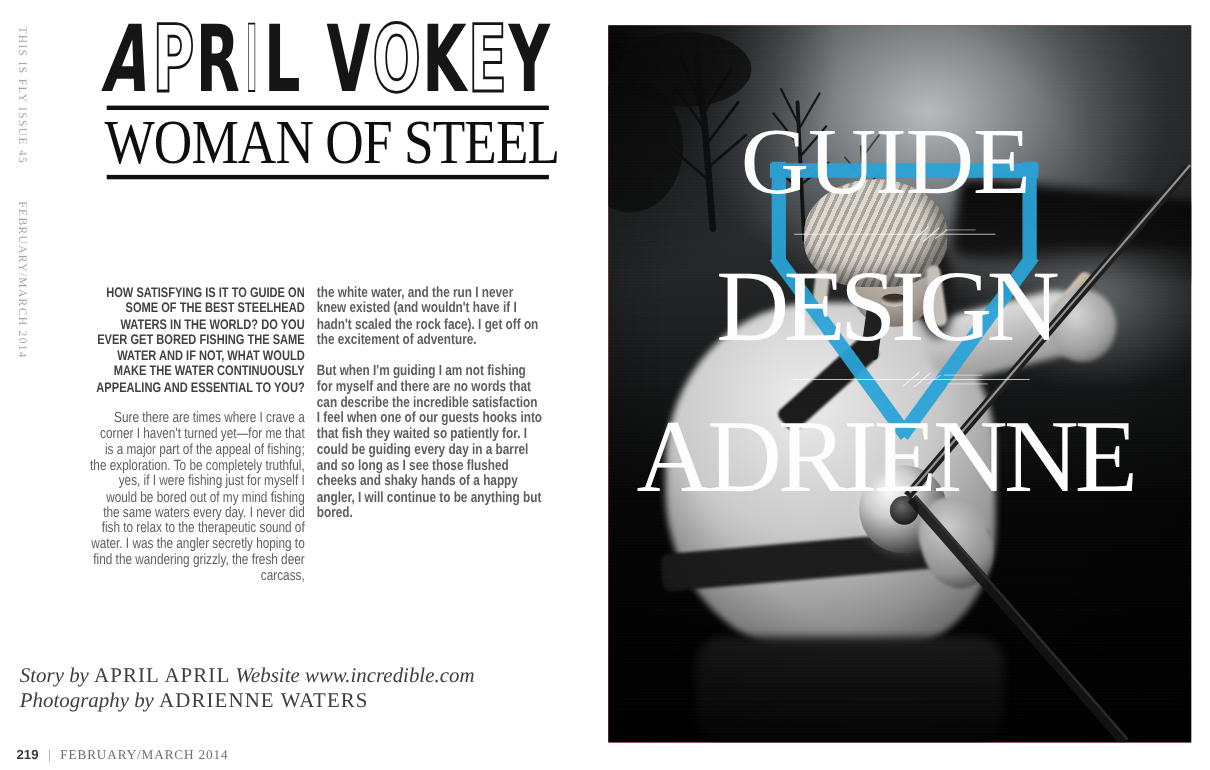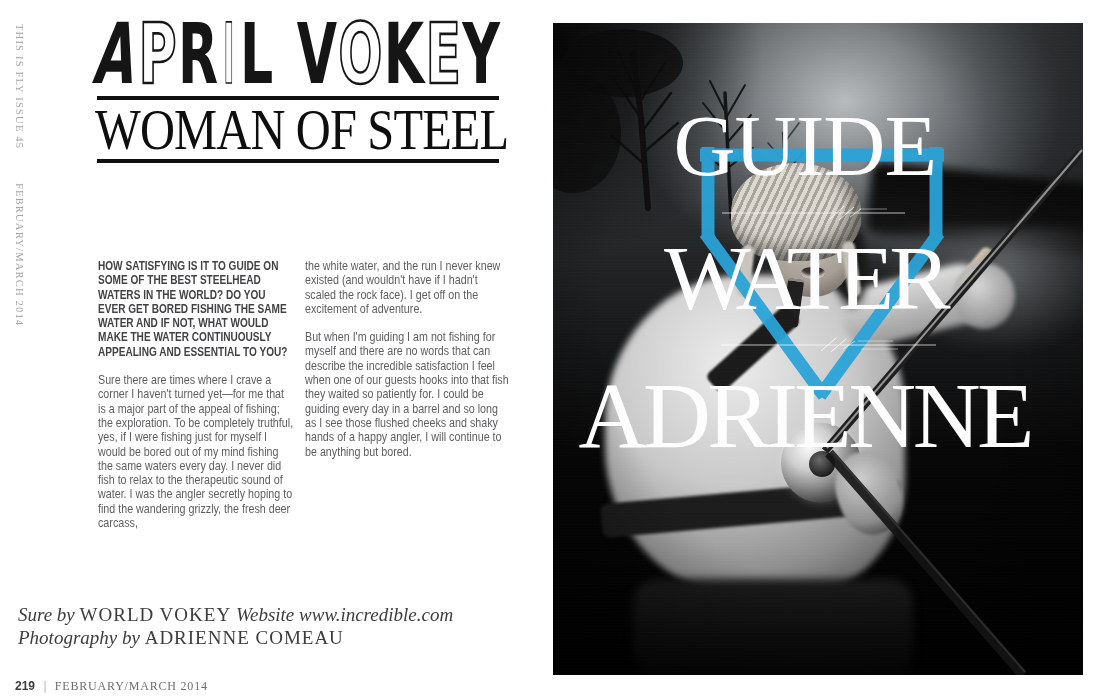--- a/index.html
+++ b/index.html
@@ -44,7 +44,7 @@
 
   
   .col { position:absolute; top:259px; }
-  .col1 { left:98px;  width:196px; }
+  .col1 { left:81px;  width:196px;text-align:right; }
   .col2 { left:305px; width:205px; }
   .condense { transform:scaleX(0.8); transform-origin:0 0; width:125%; }
   .question {

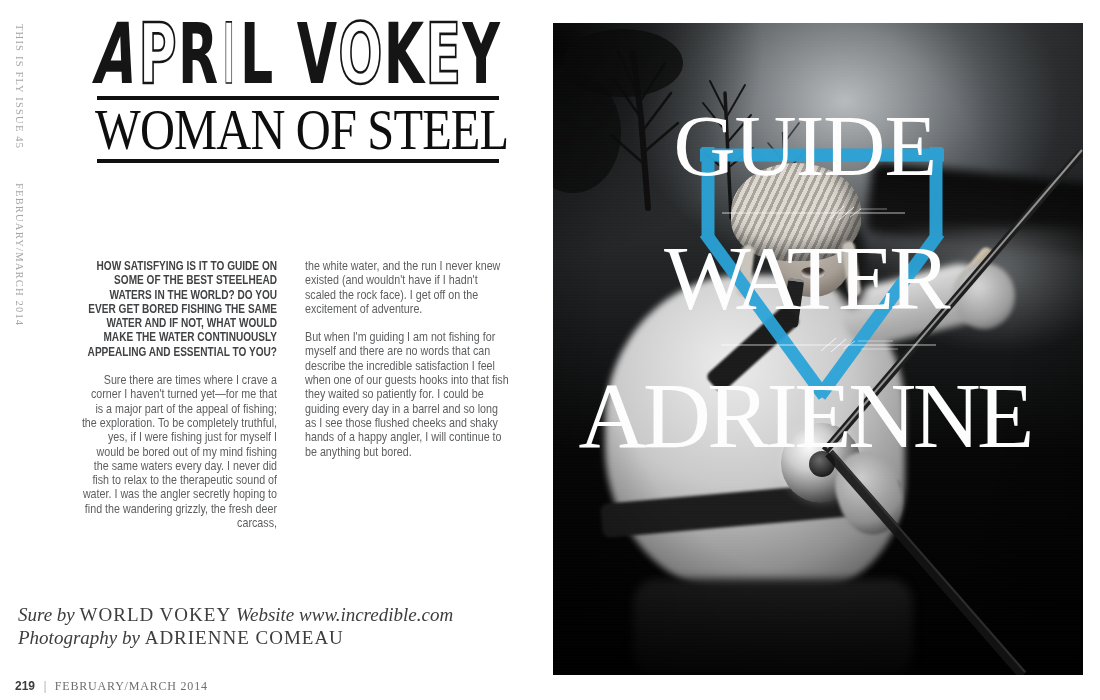--- a/index.html
+++ b/index.html
@@ -45,7 +45,7 @@
   
   .col { position:absolute; top:259px; }
   .col1 { left:81px;  width:196px;text-align:right; }
-  .col2 { left:305px; width:205px; }
+  .col2 { left:288px; width:205px;font-weight:bold; }
   .condense { transform:scaleX(0.8); transform-origin:0 0; width:125%; }
   .question {
     margin:0 0 14px 0; font-weight:bold; color:#414244;

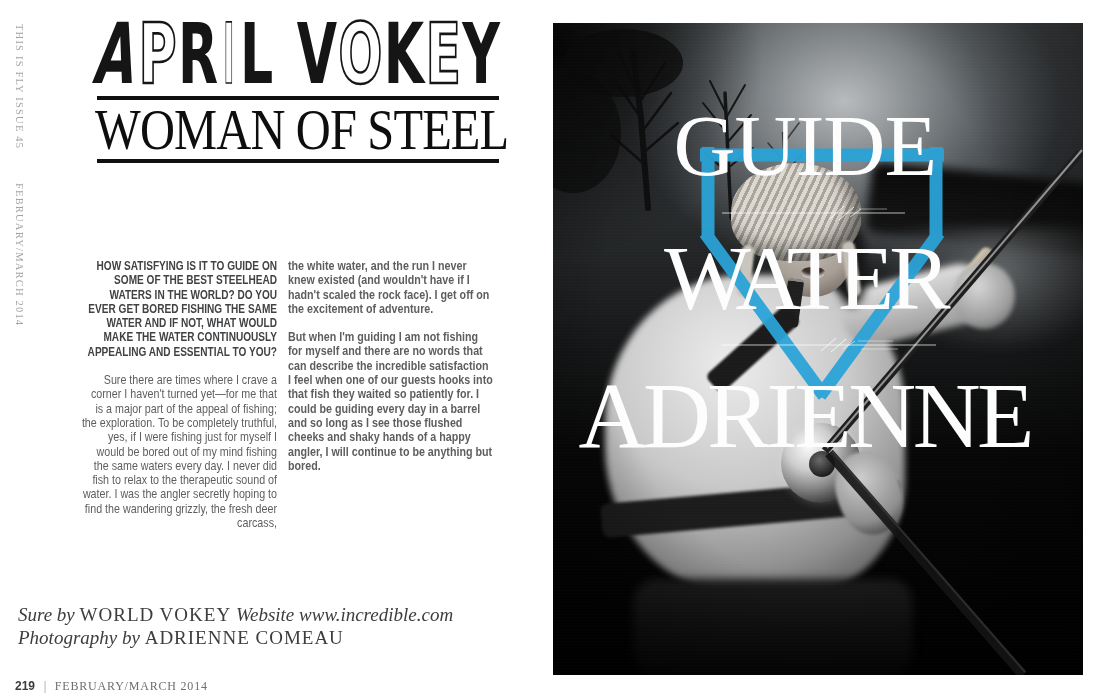--- a/index.html
+++ b/index.html
@@ -290,7 +290,7 @@
     </svg>
 
     <div class="ph-word w-guide">GUIDE</div>
-    <div class="ph-word w-design">WATER</div>
+    <div class="ph-word w-design">DESIGN</div>
     <div class="ph-word w-conserve">ADRIENNE</div>
   </figure>
 

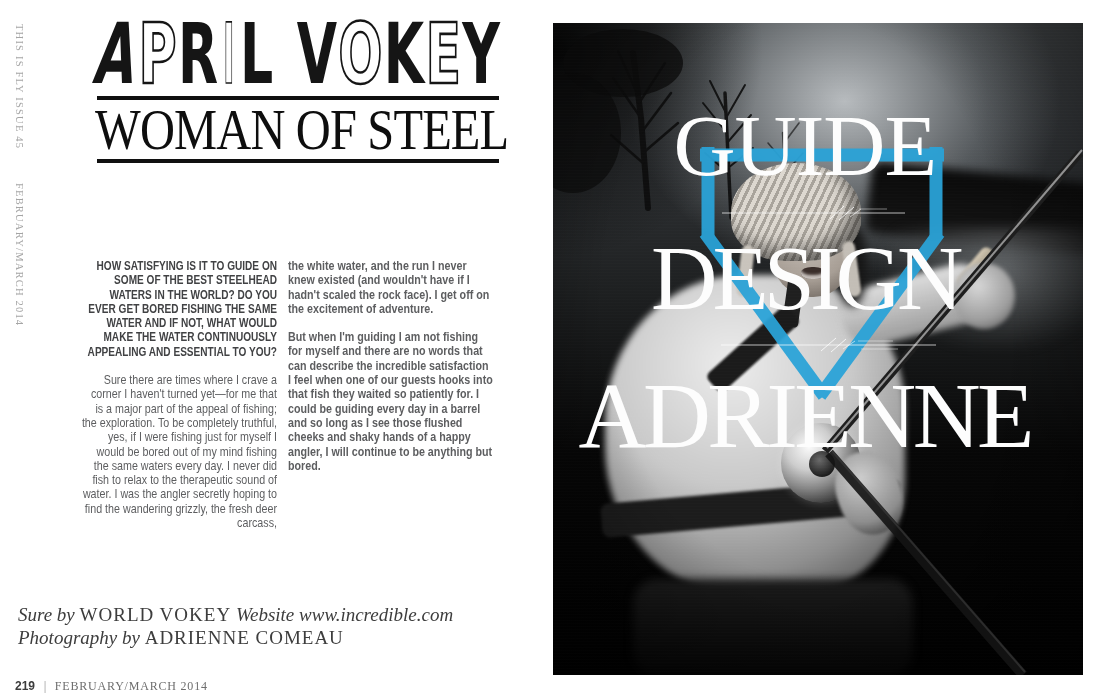--- a/index.html
+++ b/index.html
@@ -197,7 +197,7 @@
 
   <div class="byline">
     <div class="byline-line">
-      <span class="it">Sure by</span>
+      <span class="it">Story by</span>
       <span class="caps">WORLD VOKEY</span>
       <span class="it">Website</span>
       <span class="it">www.incredible.com</span>

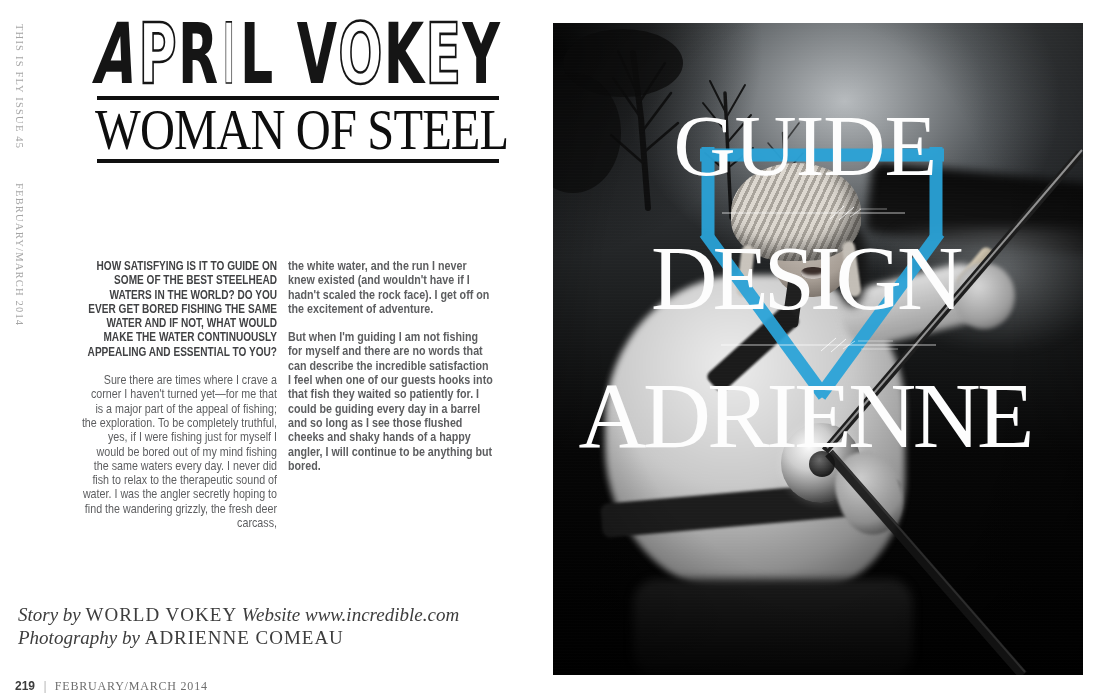--- a/index.html
+++ b/index.html
@@ -198,7 +198,7 @@
   <div class="byline">
     <div class="byline-line">
       <span class="it">Story by</span>
-      <span class="caps">WORLD VOKEY</span>
+      <span class="caps">APRIL APRIL</span>
       <span class="it">Website</span>
       <span class="it">www.incredible.com</span>
     </div>

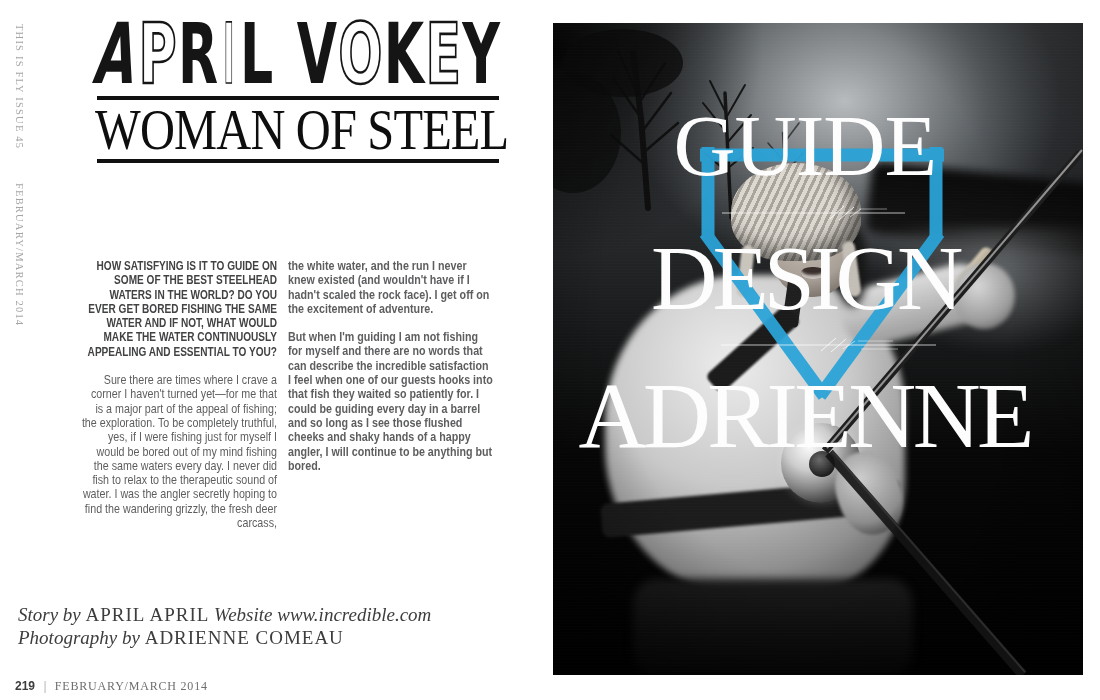--- a/index.html
+++ b/index.html
@@ -204,7 +204,7 @@
     </div>
     <div class="byline-line">
       <span class="it">Photography by</span>
-      <span class="caps">ADRIENNE COMEAU</span>
+      <span class="caps">ADRIENNE WATERS</span>
     </div>
   </div>
 

